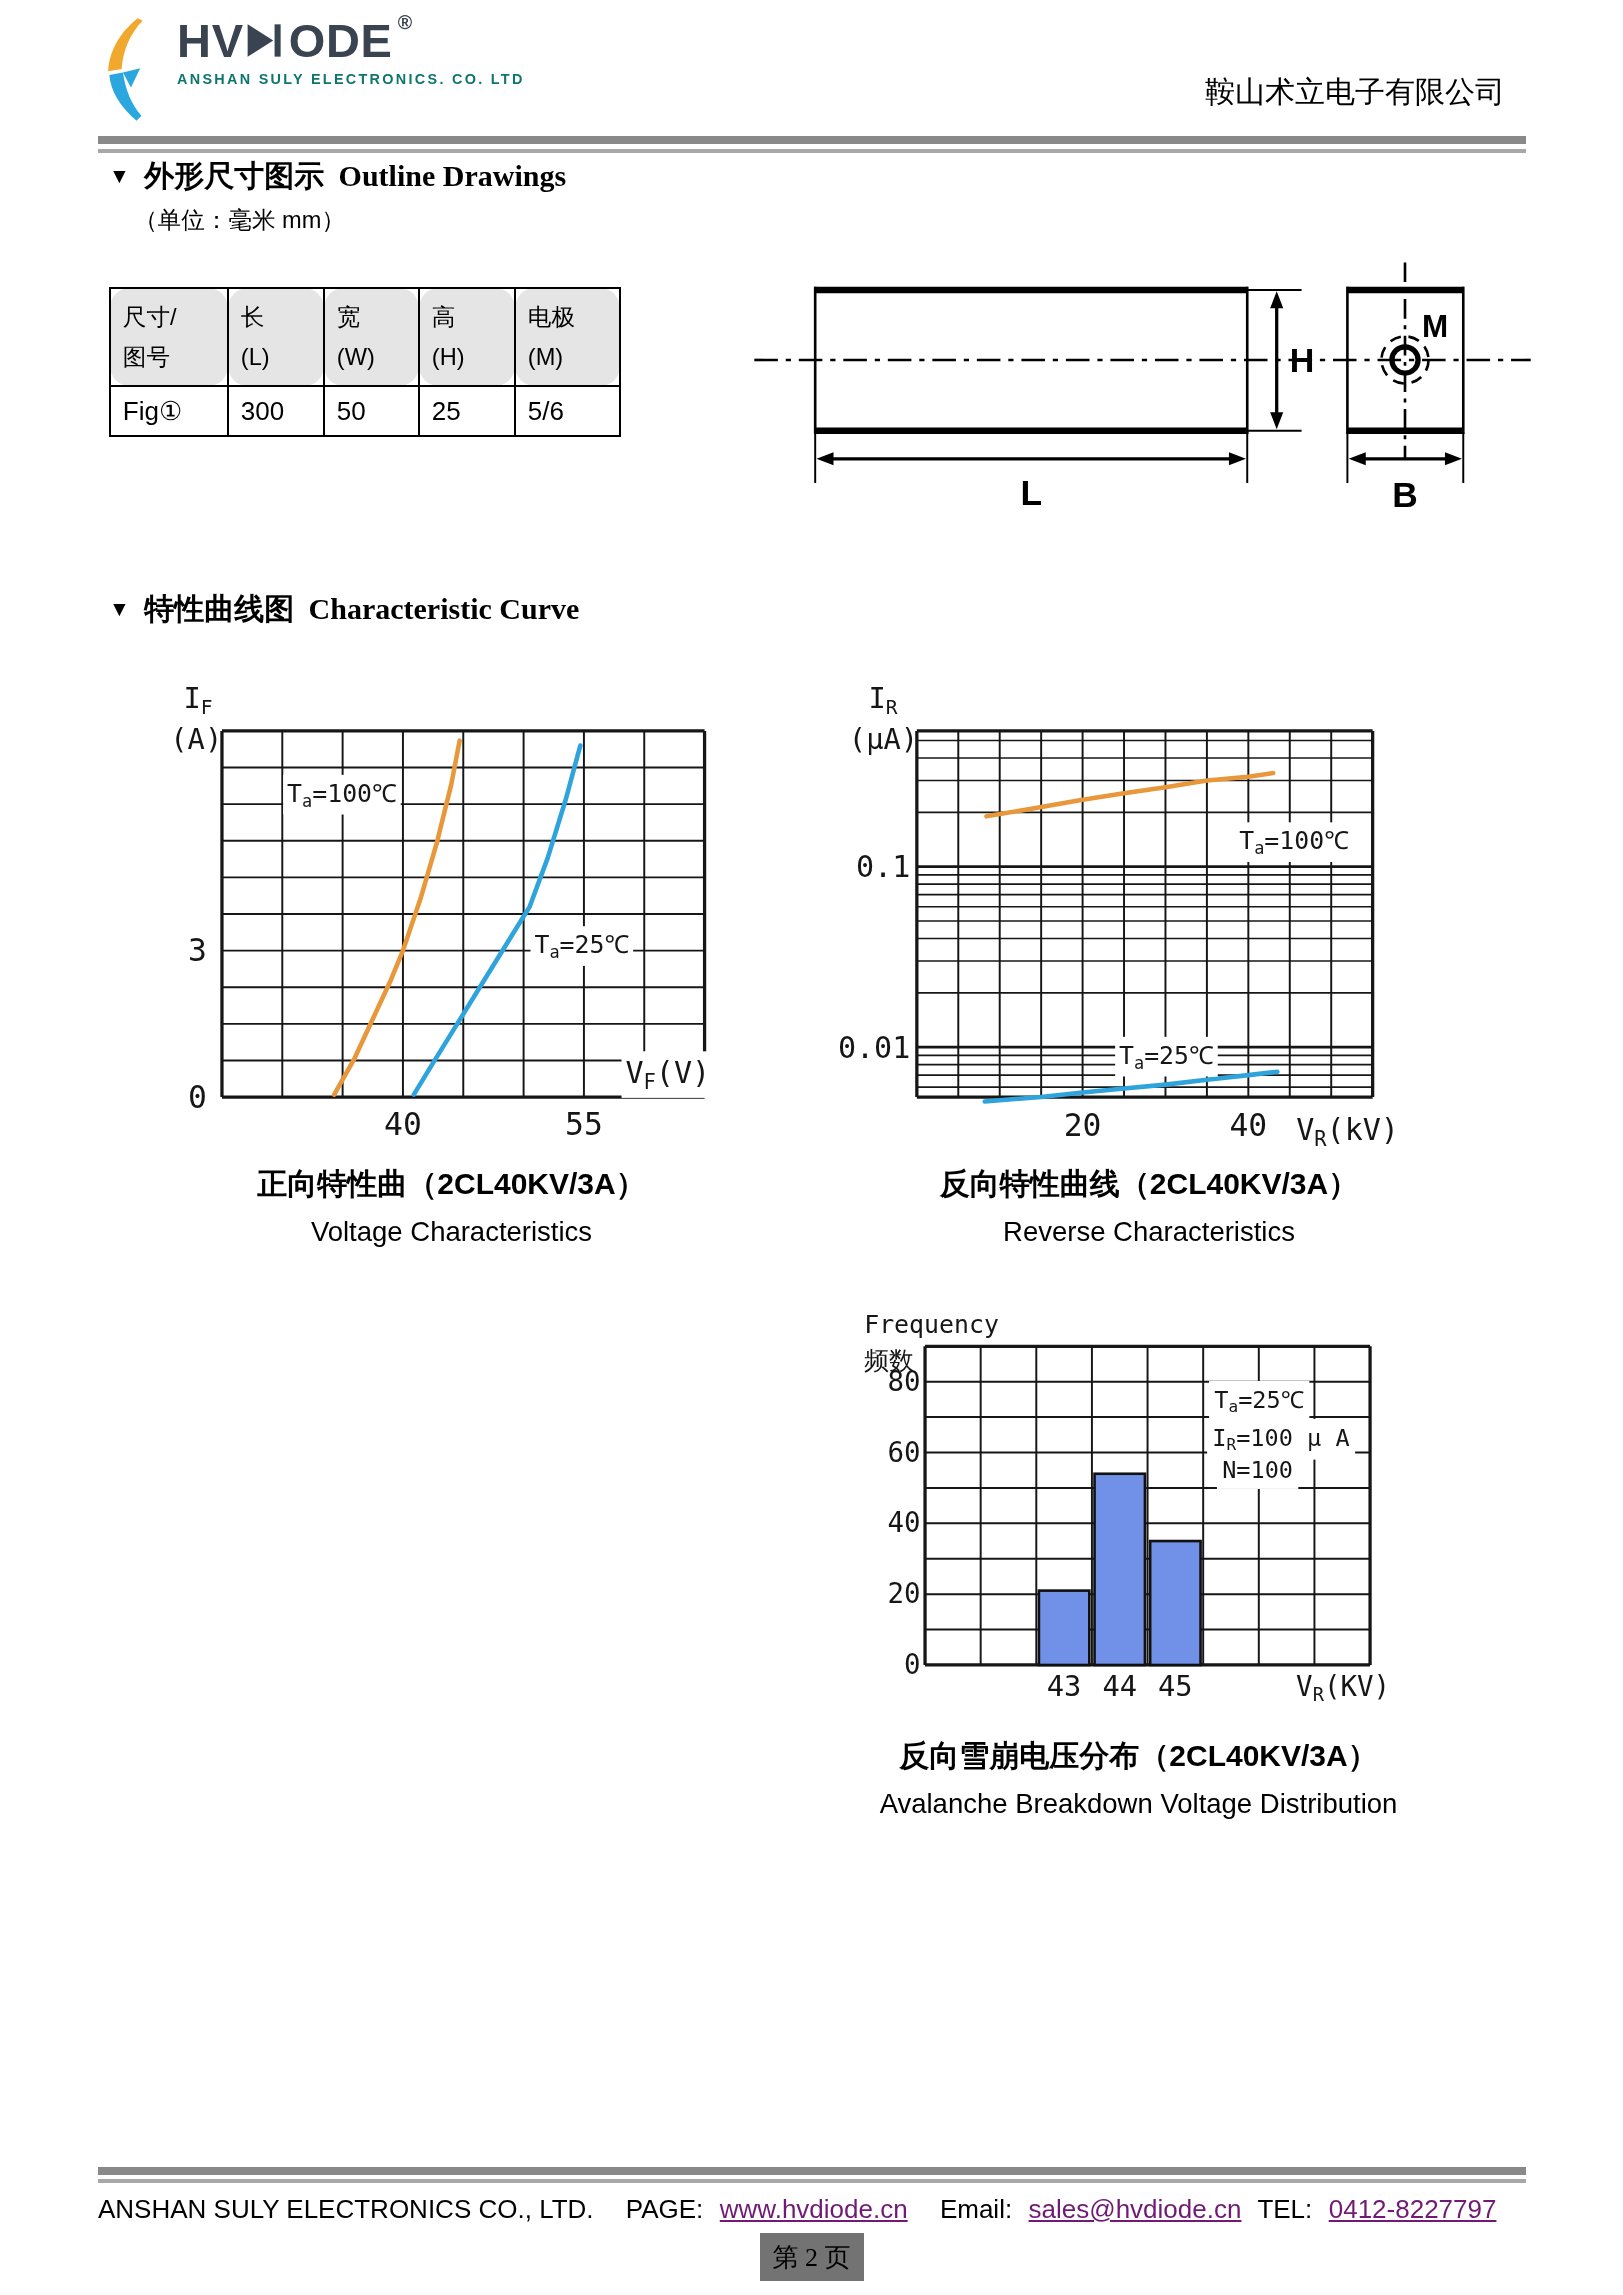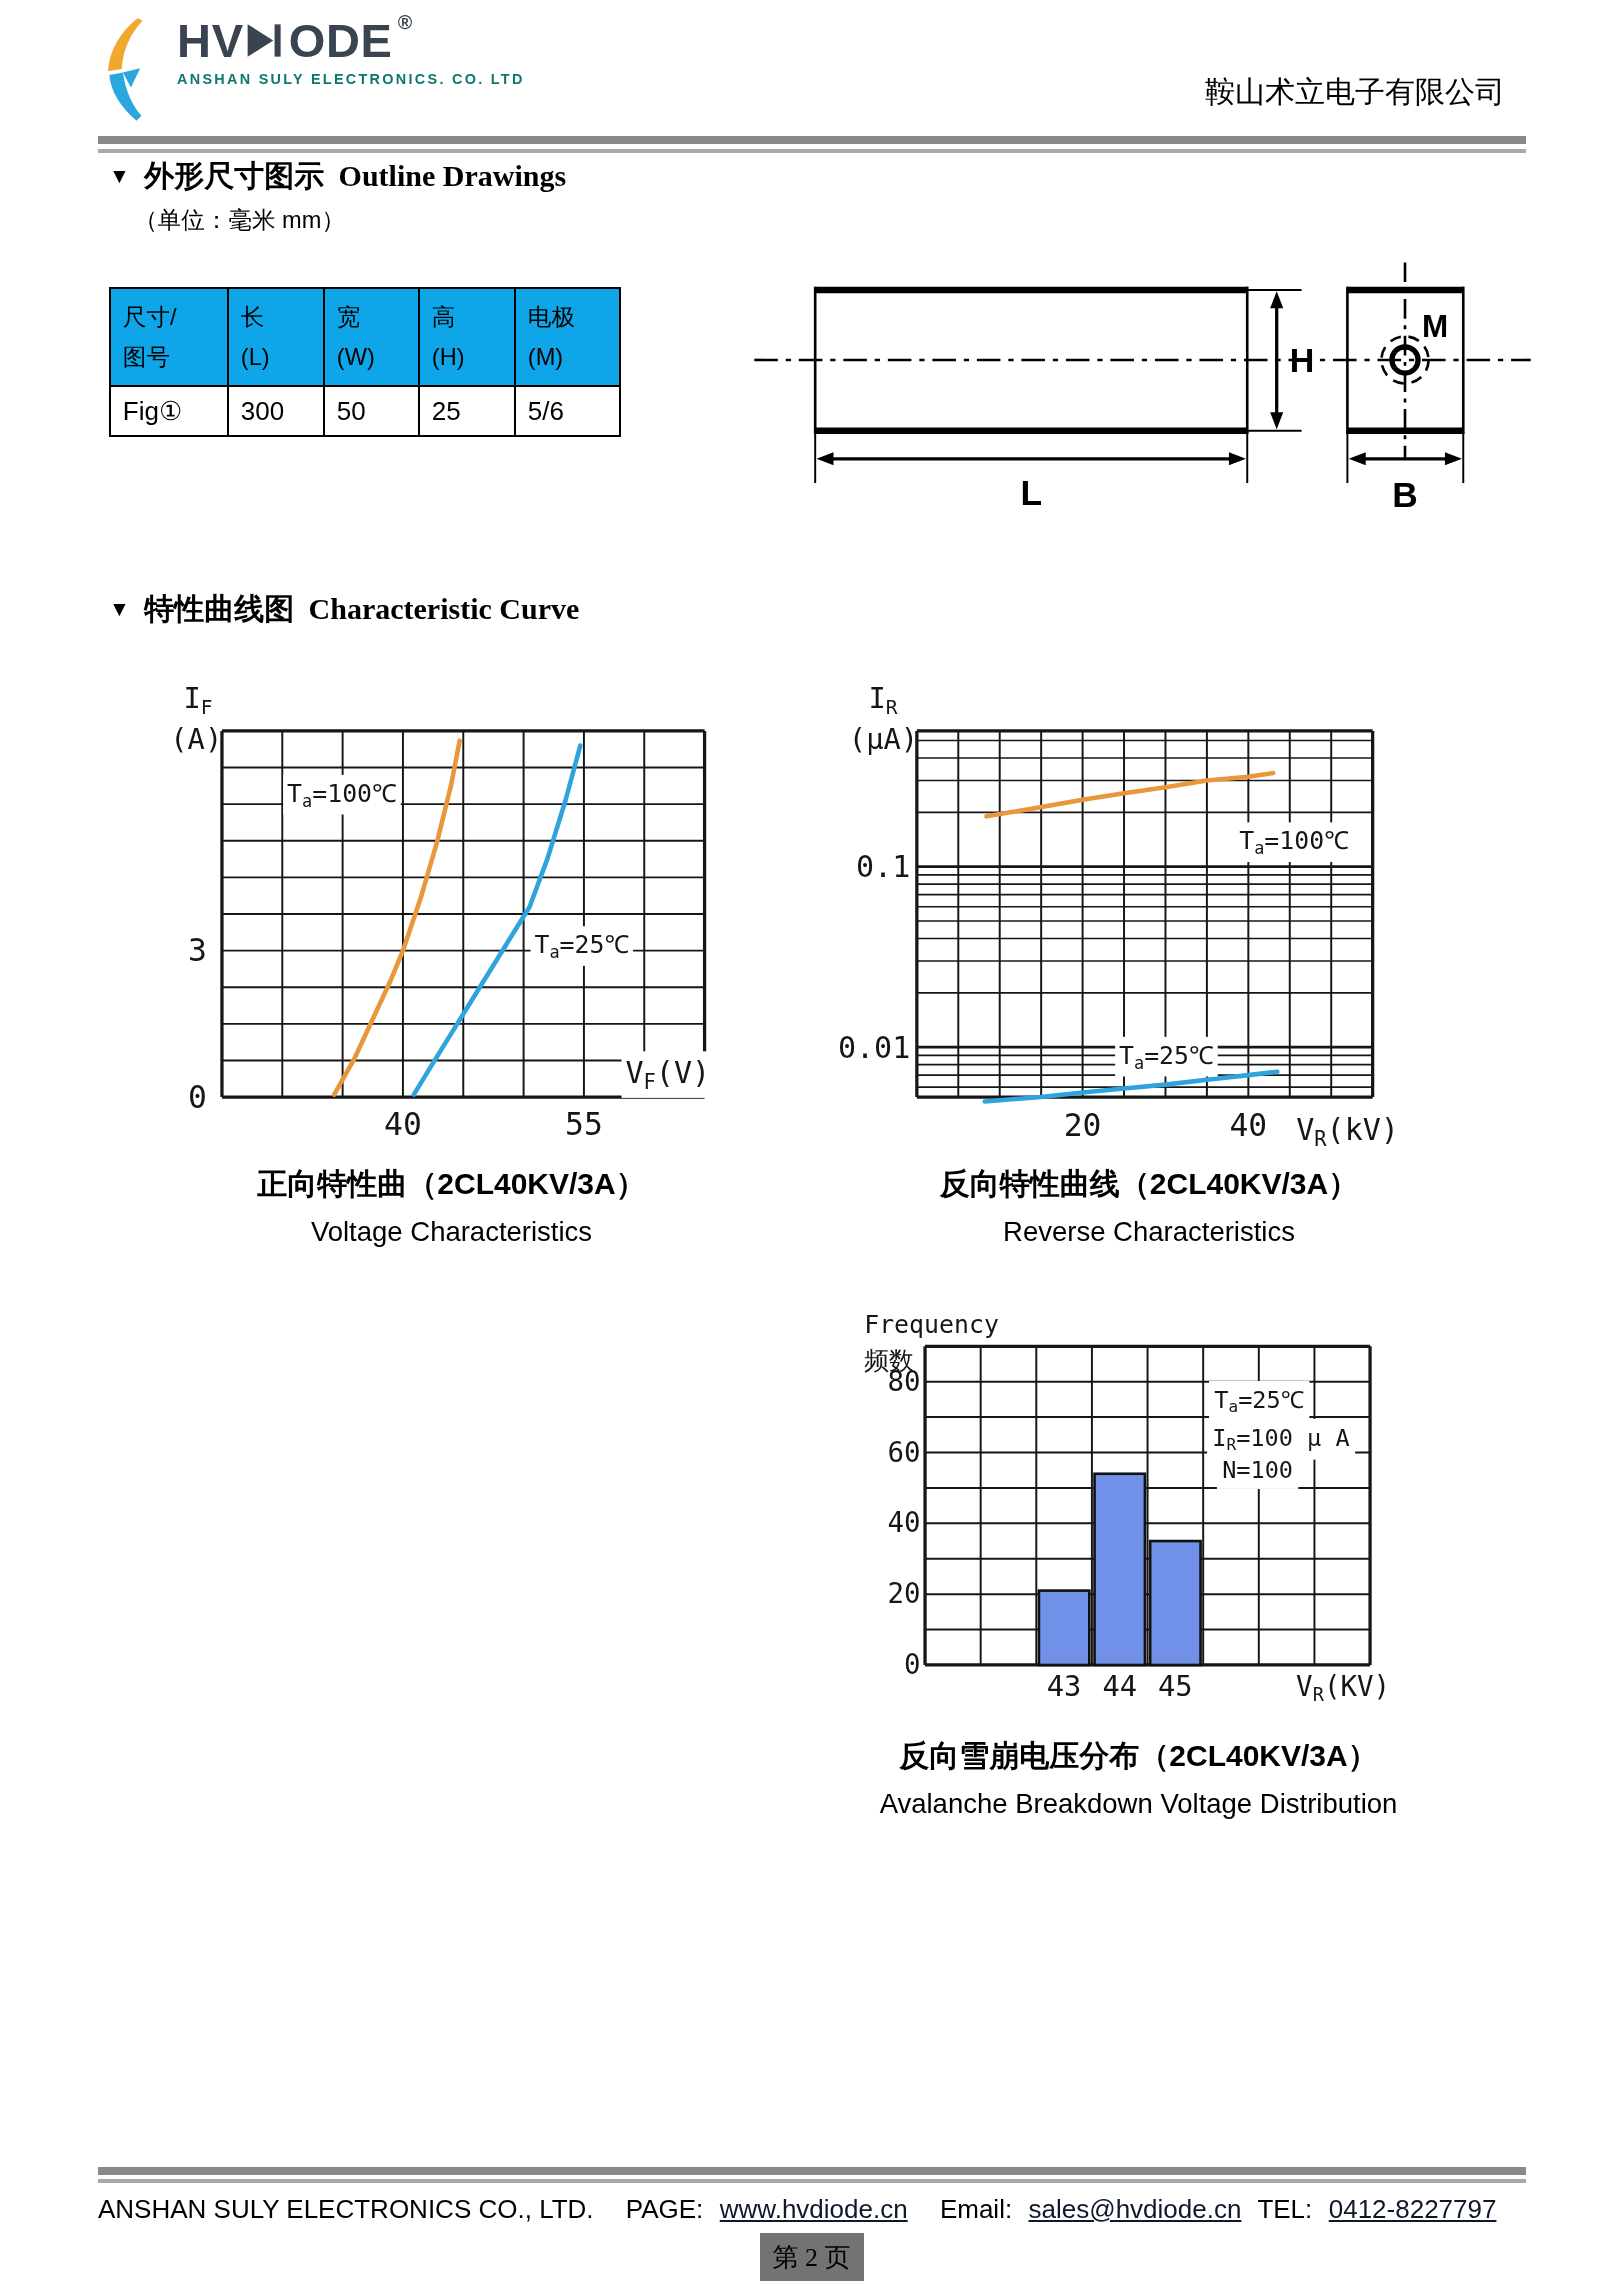--- a/index.html
+++ b/index.html
@@ -30,7 +30,7 @@
   
   .dimtable{left:109px;top:287px;border-collapse:collapse;table-layout:fixed;}
   .dimtable td{border:2px solid #000;padding:0 0 0 11.8px;vertical-align:middle;}
-  .dimtable .hd{background:#0ea5e9;height:96px;font-size:23.6px;line-height:1.7;}
+  .dimtable .hd{background:#e5e5e5;height:96px;font-size:23.6px;line-height:1.7;border-radius:20px;}
   .dimtable .dt{height:48px;font-size:26px;}
 
   

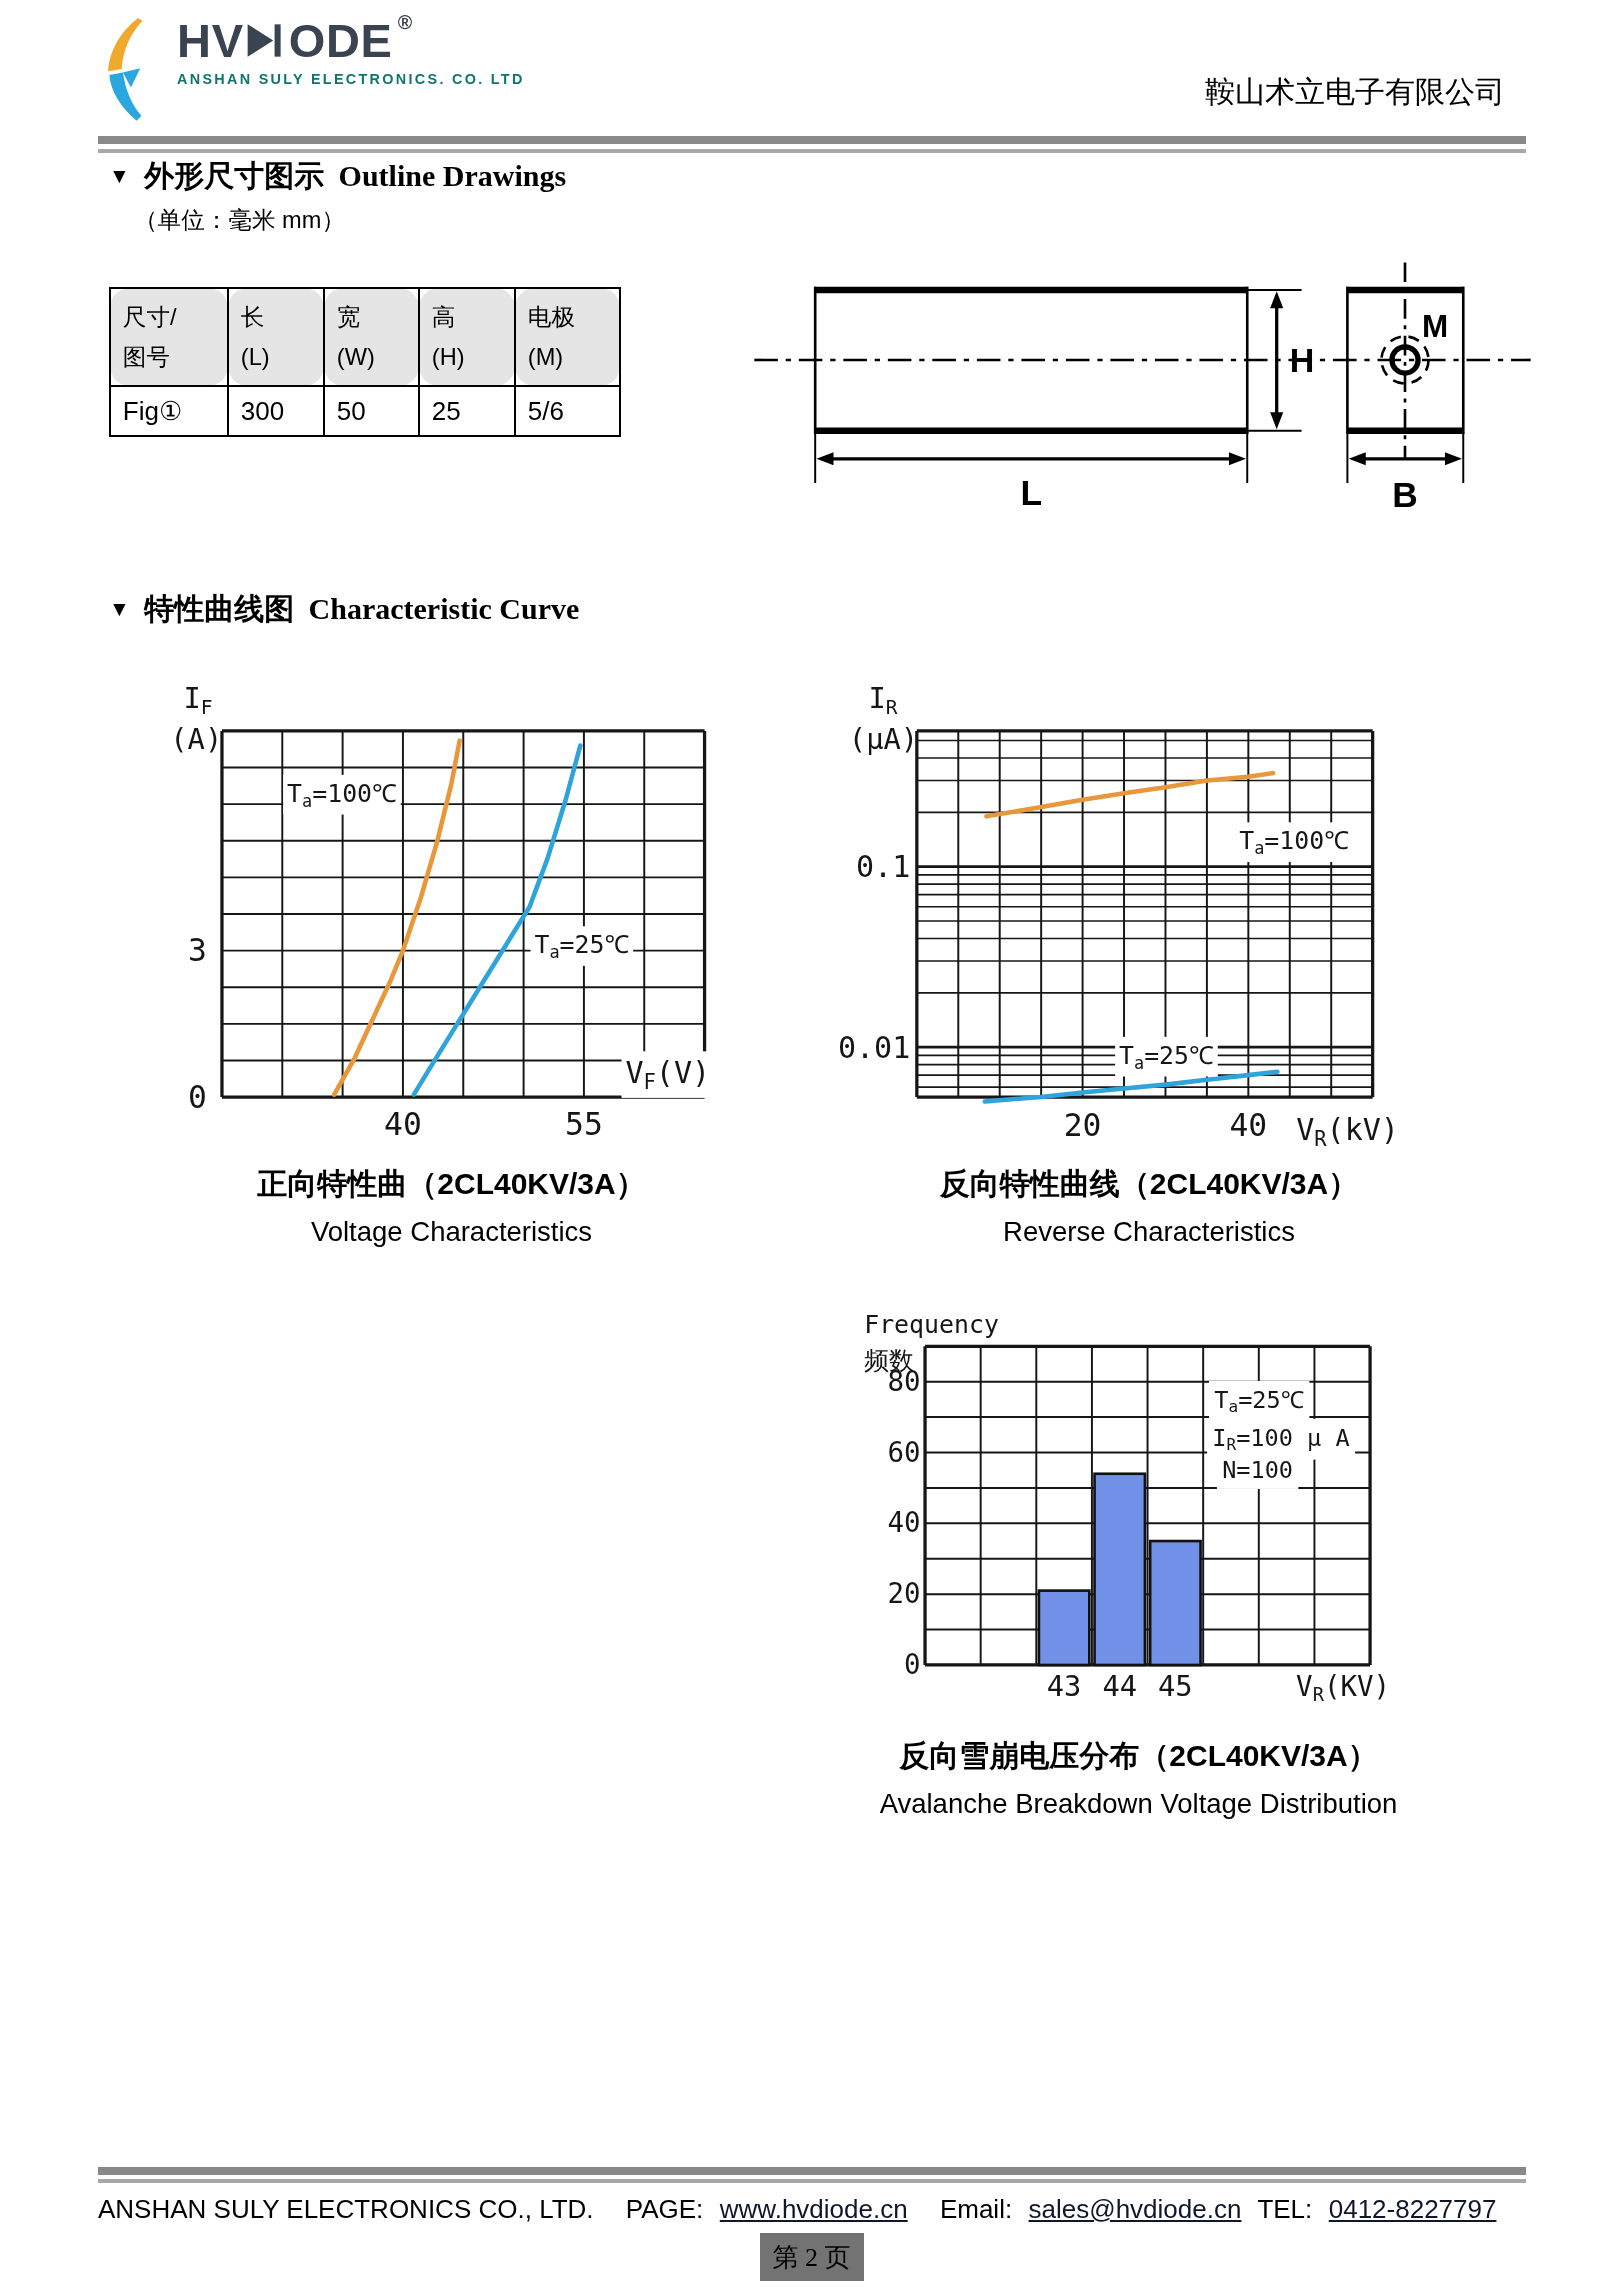--- a/index.html
+++ b/index.html
@@ -43,7 +43,7 @@
                font-stretch:condensed;}
   .footer-line .gap{display:inline-block;width:25px;}
   .footer-line .sgap{display:inline-block;width:9.2px;}
-  .lnk{color:#0f172a;text-decoration:underline;cursor:pointer;}
+  .lnk{color:#701a75;text-decoration:underline;cursor:pointer;}
   .pagebox{top:2233px;left:50%;transform:translateX(-50%);background:#737373;
            padding:6.5px 13px;font-size:26px;font-family:"Liberation Serif",serif;}
 </style>

